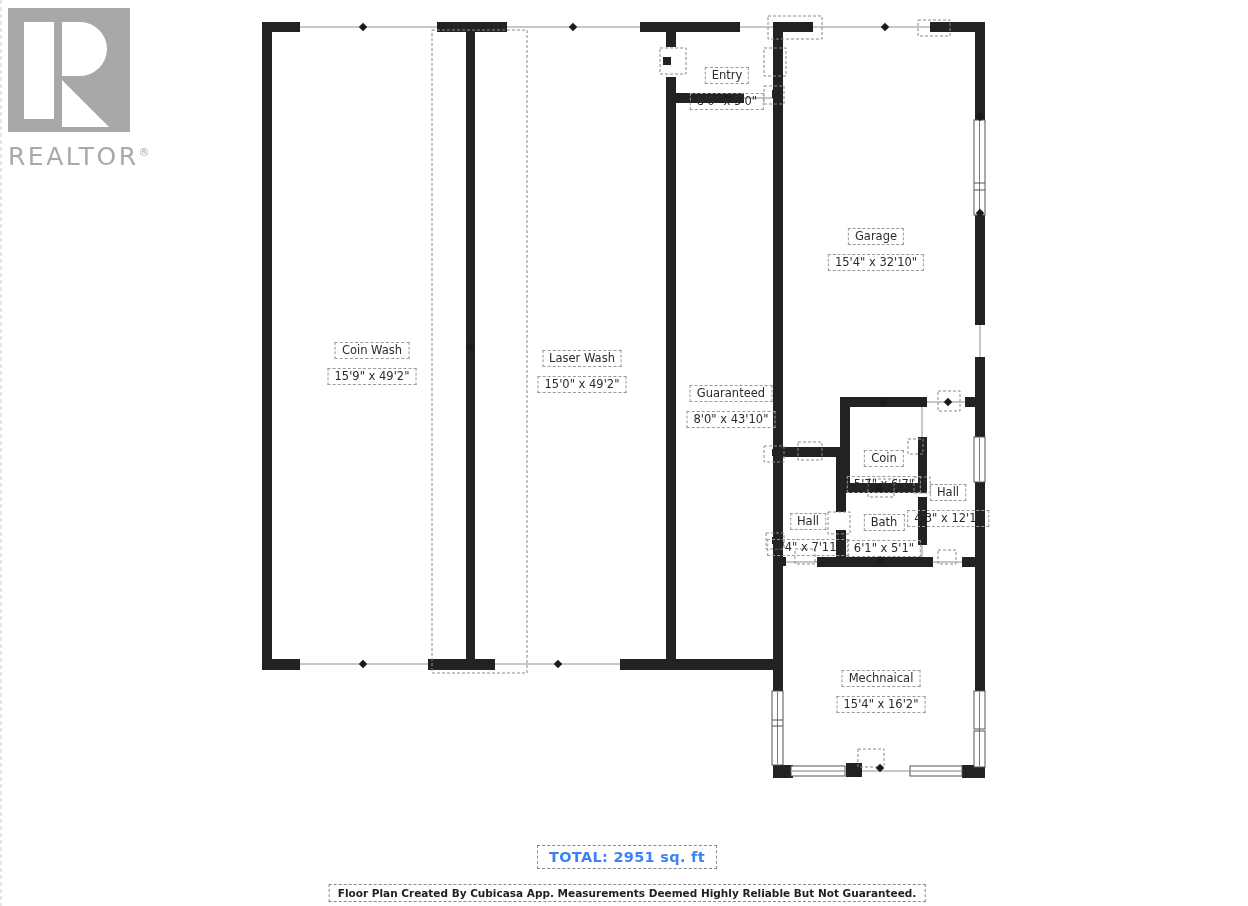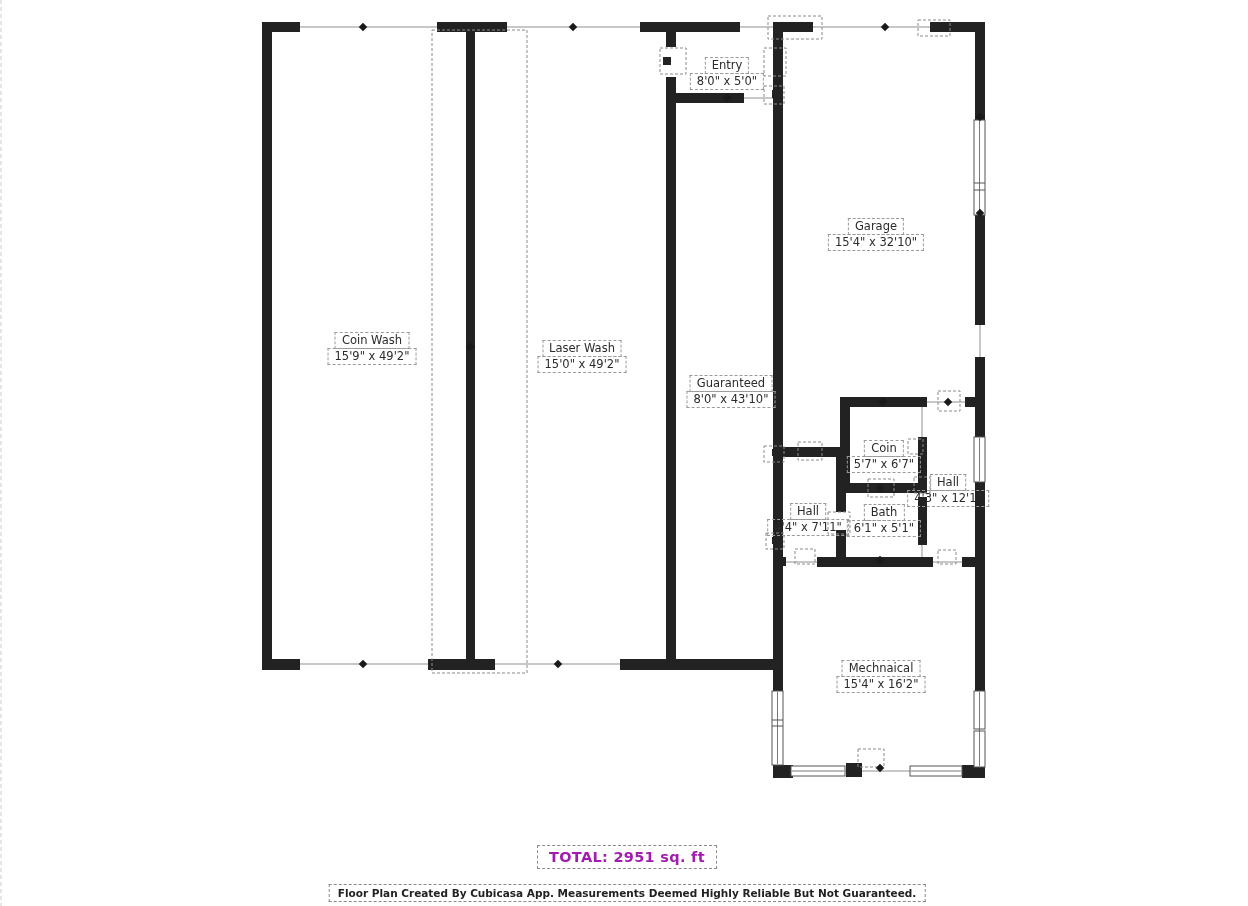--- a/index.html
+++ b/index.html
@@ -45,6 +45,7 @@
     border: 1px dashed #9a9a9a;
     padding: 1px 6px;
     background: rgba(255,255,255,0.0);
+    margin-top: 10px;
   }
   .room-label .row { display: block; margin-top: -1px; }
 

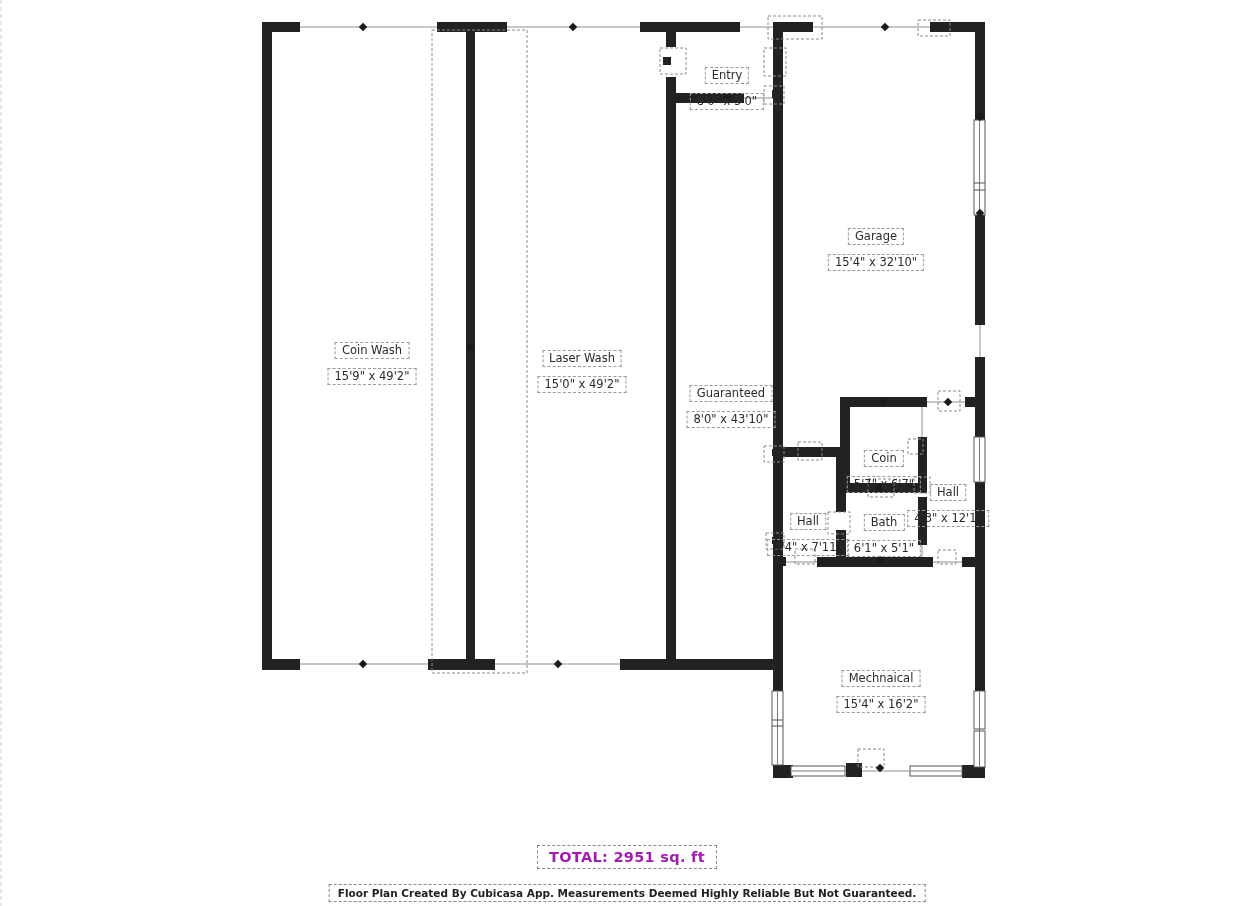--- a/index.html
+++ b/index.html
@@ -80,6 +80,15 @@
 
 <div class="canvas">
 
+  <div class="logo-wrap">
+    <svg width="124" height="126" viewBox="0 0 124 126">
+      <rect x="0" y="0" width="122" height="124" fill="#a8a8a8"></rect>
+      <rect x="16" y="14" width="30" height="97" fill="#ffffff"></rect>
+      <path d="M54,14 h18 a27,27 0 0 1 0,54 h-18 z" fill="#ffffff"></path>
+      <path d="M54,72 L101,119 L54,119 z" fill="#ffffff"></path>
+    </svg>
+    <div class="logo-text"><span>REALTOR</span><sup>®</sup></div>
+  </div>
 
   <svg class="plan-svg" width="1248" height="906" viewBox="0 0 1248 906">
 

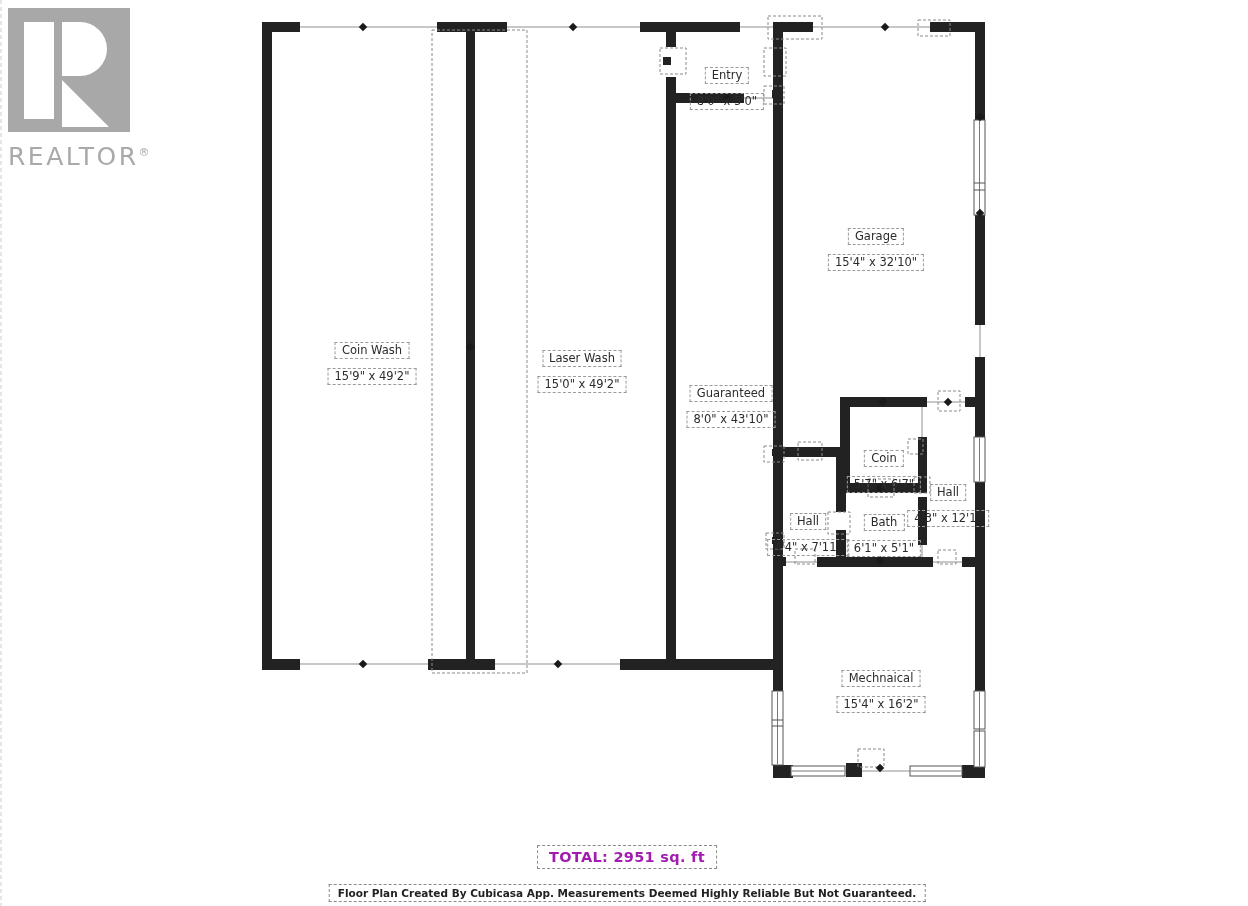--- a/index.html
+++ b/index.html
@@ -58,7 +58,7 @@
     padding: 3px 11px;
     font-size: 14.5px;
     font-weight: bold;
-    color: #a21caf;
+    color: #3b82f6;
     white-space: nowrap;
     letter-spacing: 0.3px;
   }

